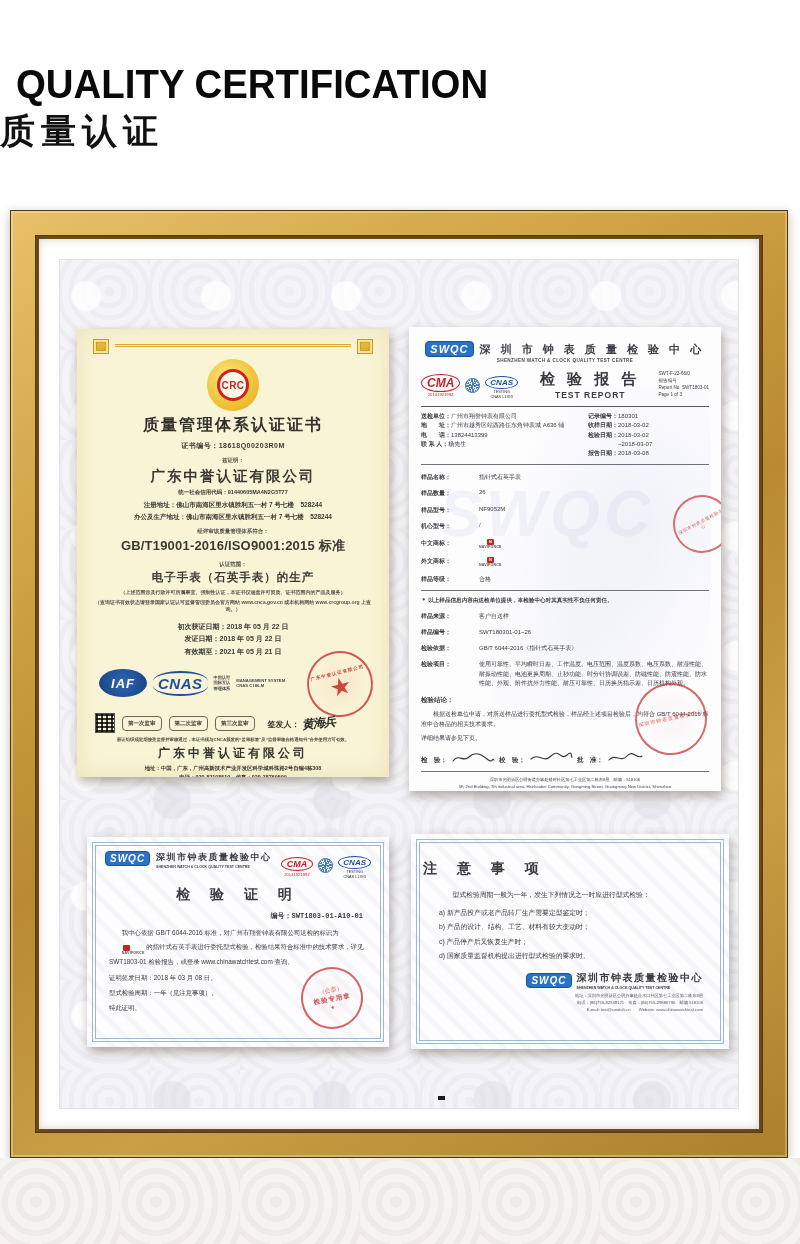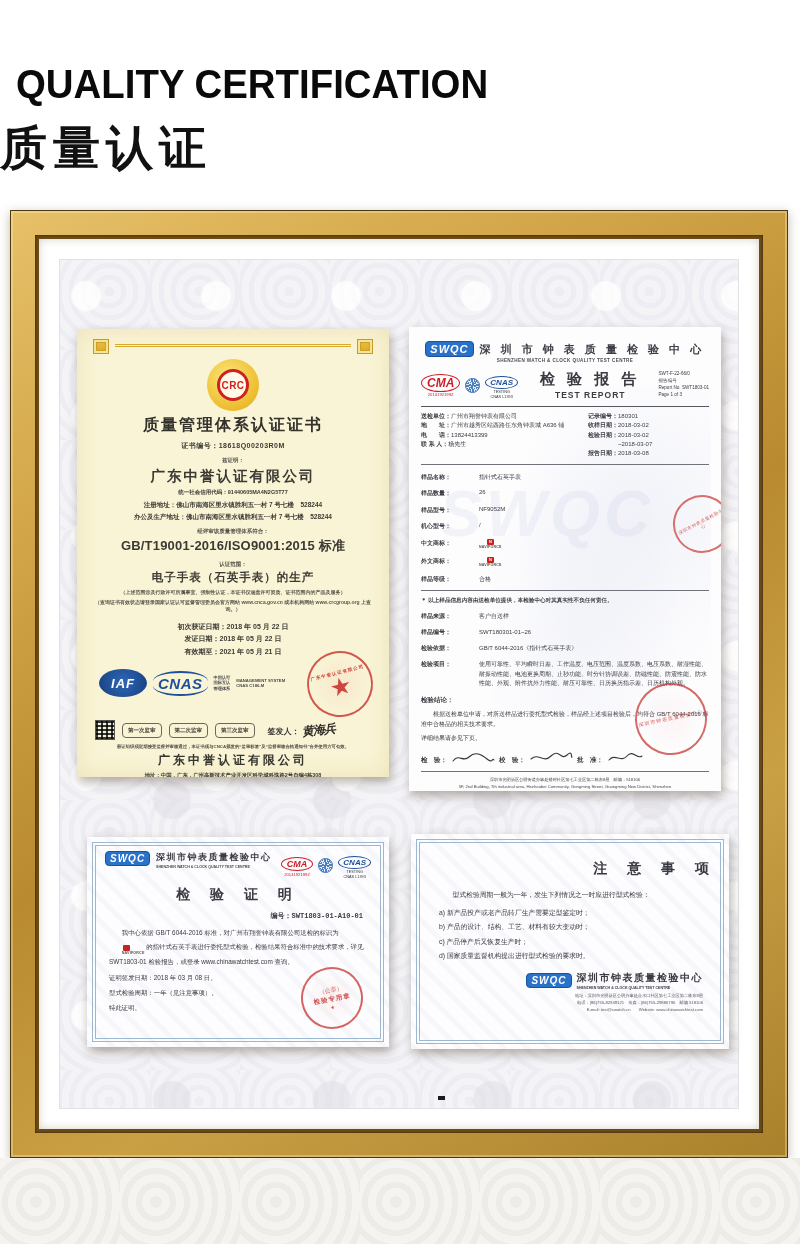--- a/index.html
+++ b/index.html
@@ -9,7 +9,7 @@
   
   .page-header { position:absolute; top:62px; left:0; width:800px; }
   .title-en { font-size:40px; font-weight:900; letter-spacing:0px; color:#0a0a0a; transform:scaleX(.96); }
-  .title-zh { font-size:47px; font-weight:700; color:#111; margin-top:10px; letter-spacing:6px; }
+  .title-zh { font-size:35px; font-weight:700; color:#111; margin-top:1px; letter-spacing:6px; }
 
   
   .frame { position:absolute; left:10px; top:210px; width:778px; height:948px;

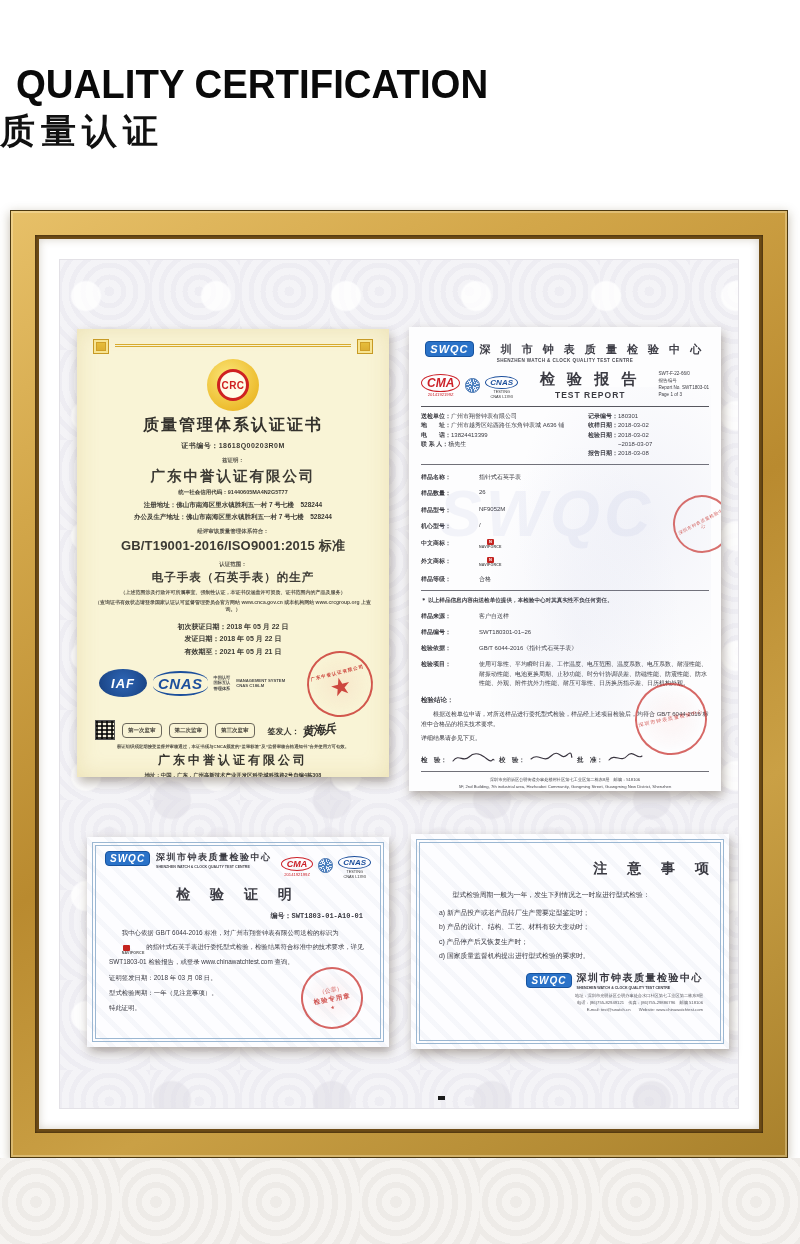--- a/index.html
+++ b/index.html
@@ -72,7 +72,7 @@
     background:radial-gradient(circle, rgba(230,80,70,.07), transparent 70%); }
   .seal-star .star { font-size:24px; line-height:1; }
   .seal-star .ring-txt { font-size:4.5px; letter-spacing:1px; }
-  .qr-row { display:flex; align-items:center; gap:7px; margin-top:21px; padding:0 4px; }
+  .qr-row { display:flex; align-items:center; gap:7px; margin-top:14px; padding:0 4px; }
   .qr { width:20px; height:20px; border:1px solid #555; background-color:#f5f0da;
     background-image:repeating-linear-gradient(0deg,#3a3a3a 0 2px,transparent 2px 4px),
       repeating-linear-gradient(90deg,#3a3a3a 0 2px,transparent 2px 5px); background-blend-mode:multiply; }

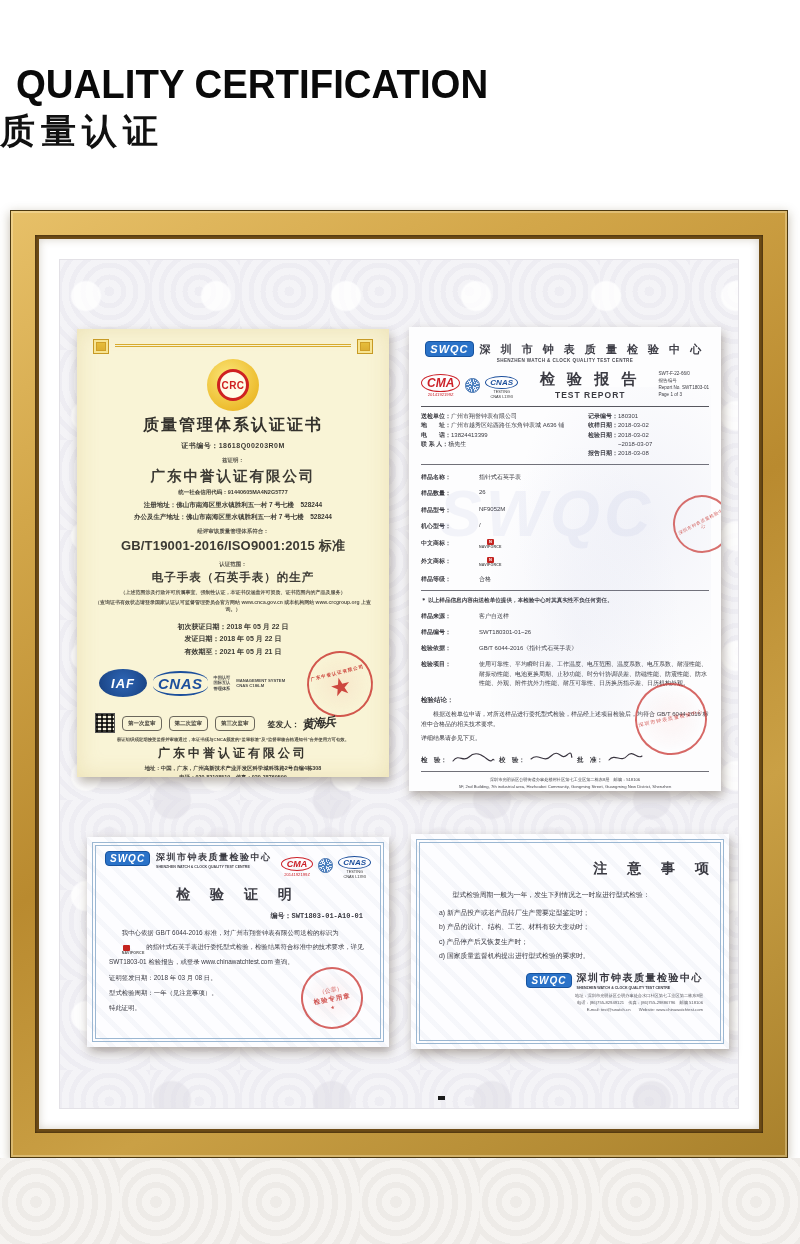--- a/index.html
+++ b/index.html
@@ -163,7 +163,7 @@
   .proof-seal .dots { font-size:5px; letter-spacing:2px; }
 
   .notice { left:351px; top:574px; width:318px; height:215px; color:#3a3a42; }
-  .notice-title { text-align:right; font-size:14px; font-weight:800; letter-spacing:8px; margin-top:16px; }
+  .notice-title { text-align:left; font-size:14px; font-weight:800; letter-spacing:8px; margin-top:16px; }
   .notice-intro { font-size:6.8px; margin-top:12px; padding:0 16px; text-indent:2em; }
   .notice-item { font-size:6.8px; line-height:2.1; padding:0 16px; }
   .notice-foot { margin-top:8px; padding-right:14px; display:flex; flex-direction:column; align-items:flex-end; }

